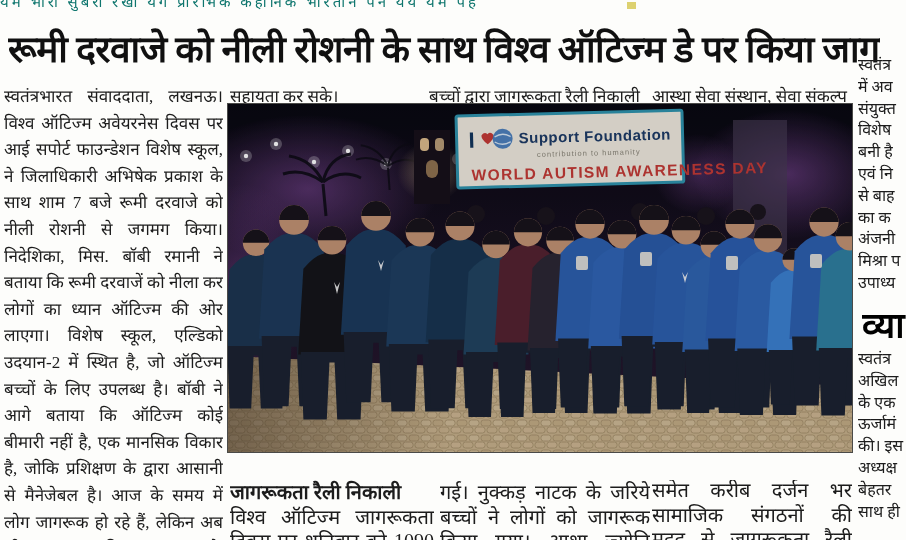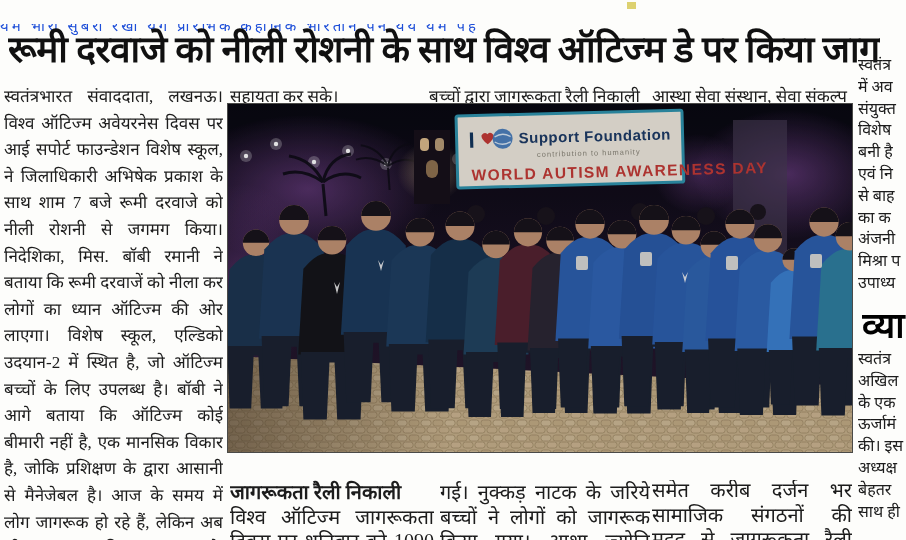--- a/index.html
+++ b/index.html
@@ -13,7 +13,7 @@
   
   .top-strip{
     left:0;top:0;width:906px;height:13px;overflow:hidden;
-    color:#1d4ed8;font-size:15px;white-space:nowrap;margin-top:24px;
+    color:#0f766e;font-size:15px;white-space:nowrap;
   }
   .top-strip .inner{position:relative;top:-9px;display:block;letter-spacing:3px;}
   .top-mark{left:627px;top:2px;width:9px;height:7px;background:#d5c54e;opacity:.8;}

